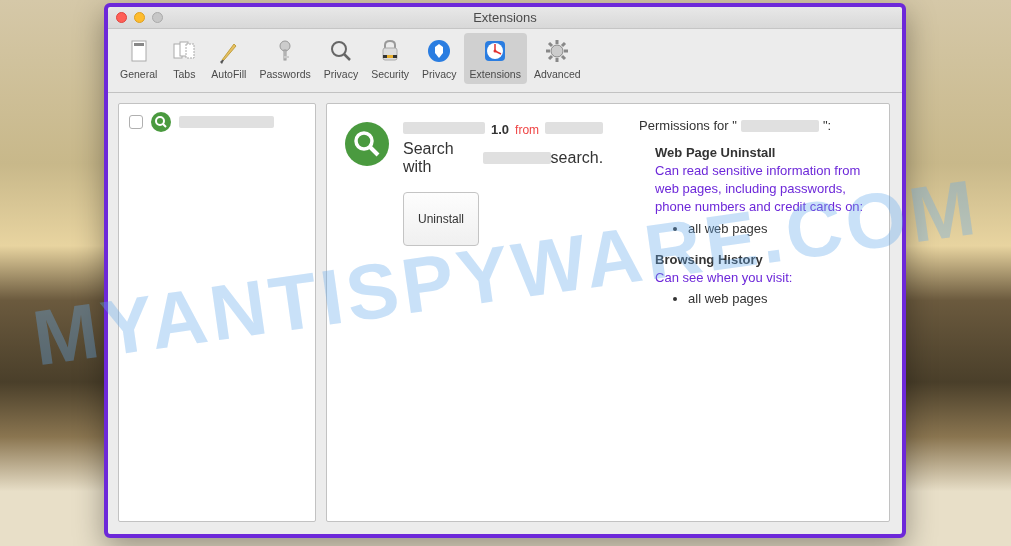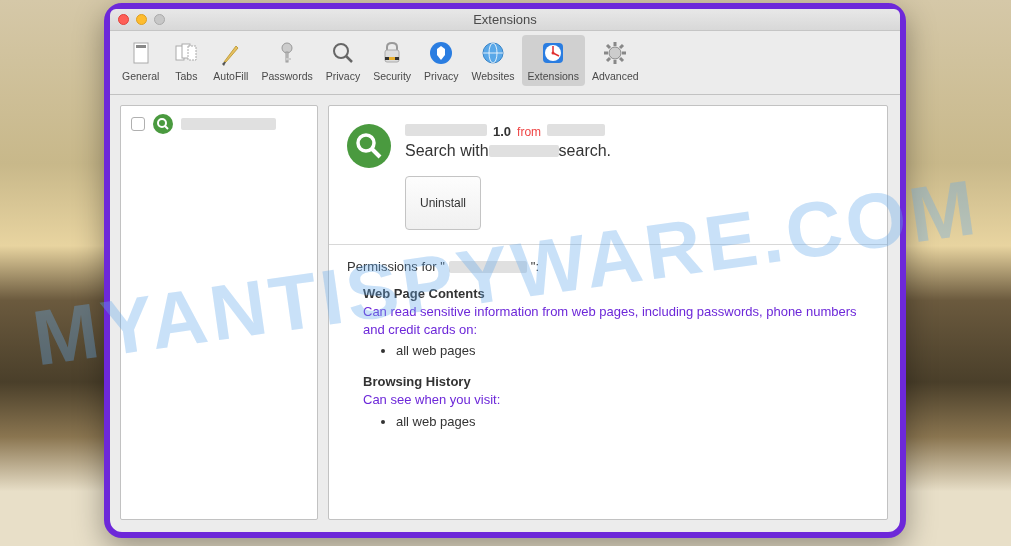--- a/index.html
+++ b/index.html
@@ -32,8 +32,8 @@
       width: 802px;
       height: 535px;
       background: #ececec;
-      border: 6px solid #6d28d9;
-      border-radius: 18px;
+      border: 4px solid #6d28d9;
+      border-radius: 6px;
       box-shadow: 0 10px 30px rgba(0,0,0,0.35);
       display: flex;
       flex-direction: column;

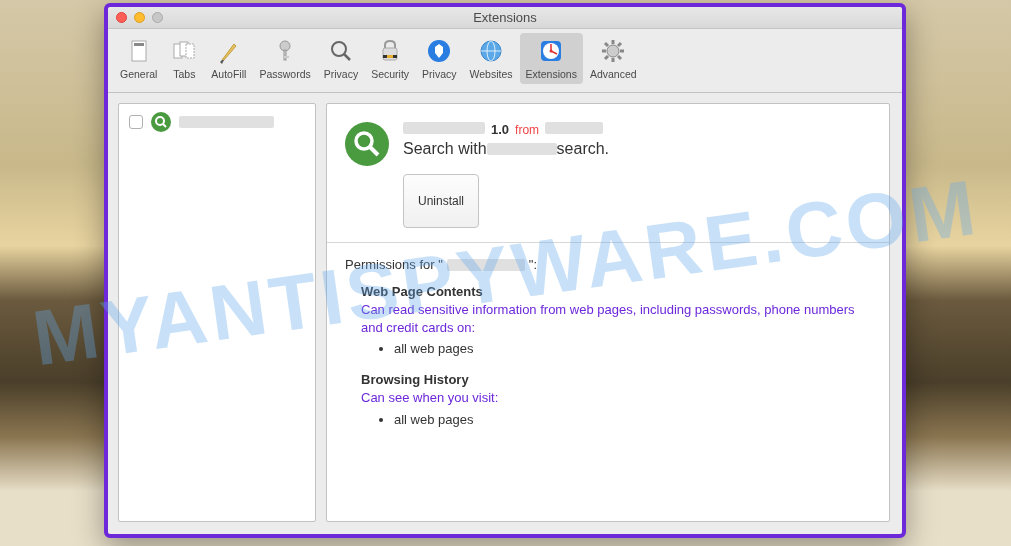--- a/index.html
+++ b/index.html
@@ -318,16 +318,6 @@
       </div>
       <span class="toolbar-label">Privacy</span>
     </div>
-    <div class="toolbar-item">
-      <div class="toolbar-icon">
-        <svg width="26" height="26" viewBox="0 0 26 26">
-            <circle cx="13" cy="13" r="10" fill="#5aa8e8" stroke="#3a85c8"></circle>
-            <ellipse cx="13" cy="13" rx="4" ry="10" fill="none" stroke="#fff" stroke-width="0.8"></ellipse>
-            <line x1="3" y1="13" x2="23" y2="13" stroke="#fff" stroke-width="0.8"></line>
-          </svg>
-      </div>
-      <span class="toolbar-label">Websites</span>
-    </div>
     <div class="toolbar-item selected">
       <div class="toolbar-icon">
         <svg width="26" height="26" viewBox="0 0 26 26">

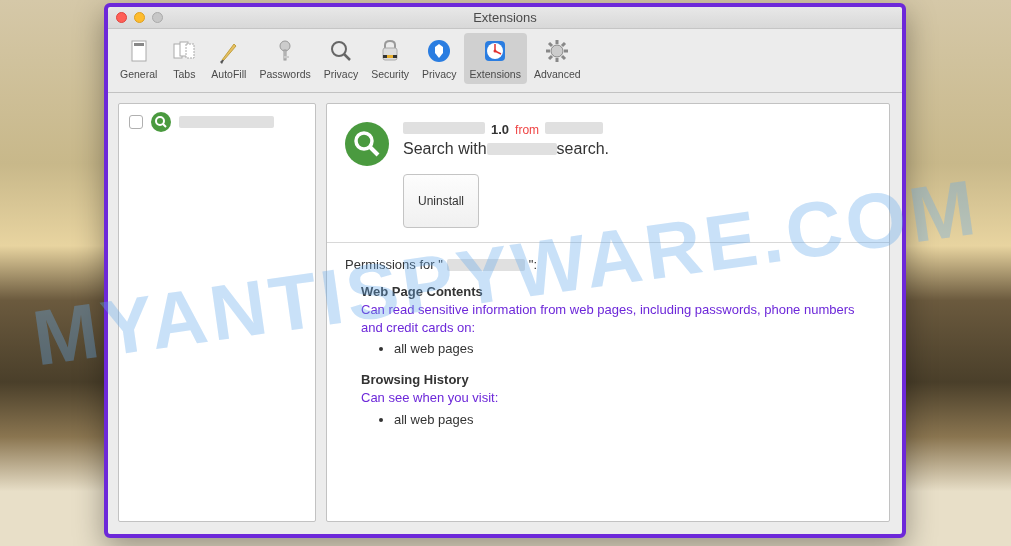--- a/index.html
+++ b/index.html
@@ -148,7 +148,7 @@
       border: 1px solid #c2c2c2;
       border-radius: 2px;
       display: flex;
-      flex-direction: column;
+      flex-direction: row;
     }
     .details-header {
       display: flex;

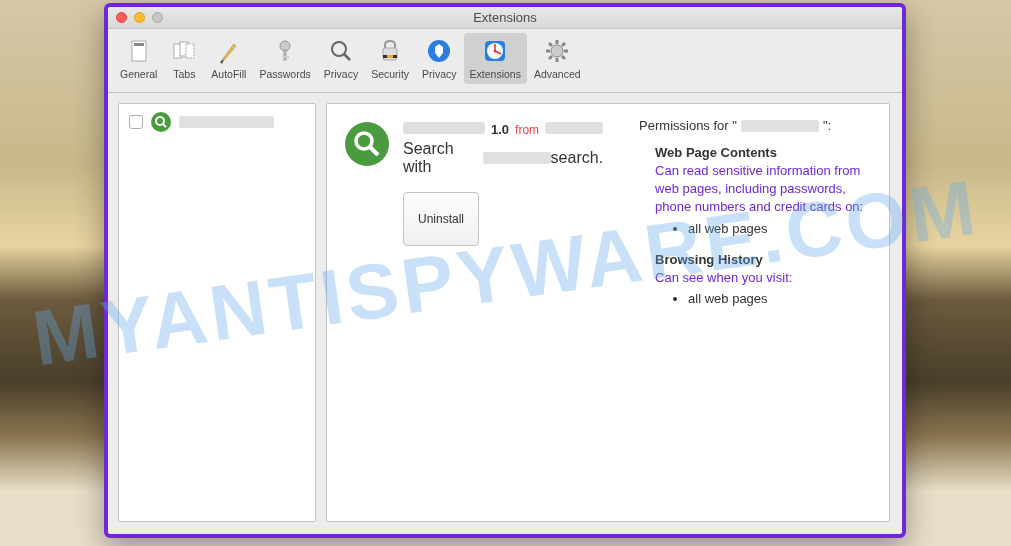--- a/index.html
+++ b/index.html
@@ -395,7 +395,7 @@
         </div>
 
         <div class="perm-section">
-          <div class="perm-heading">Web Page Contents</div>
+          <div class="perm-heading">Web Page Uninstall</div>
           <div class="perm-desc">Can read sensitive information from web pages, including passwords, phone numbers and credit cards on:</div>
           <ul class="perm-list">
             <li>all web pages</li>

